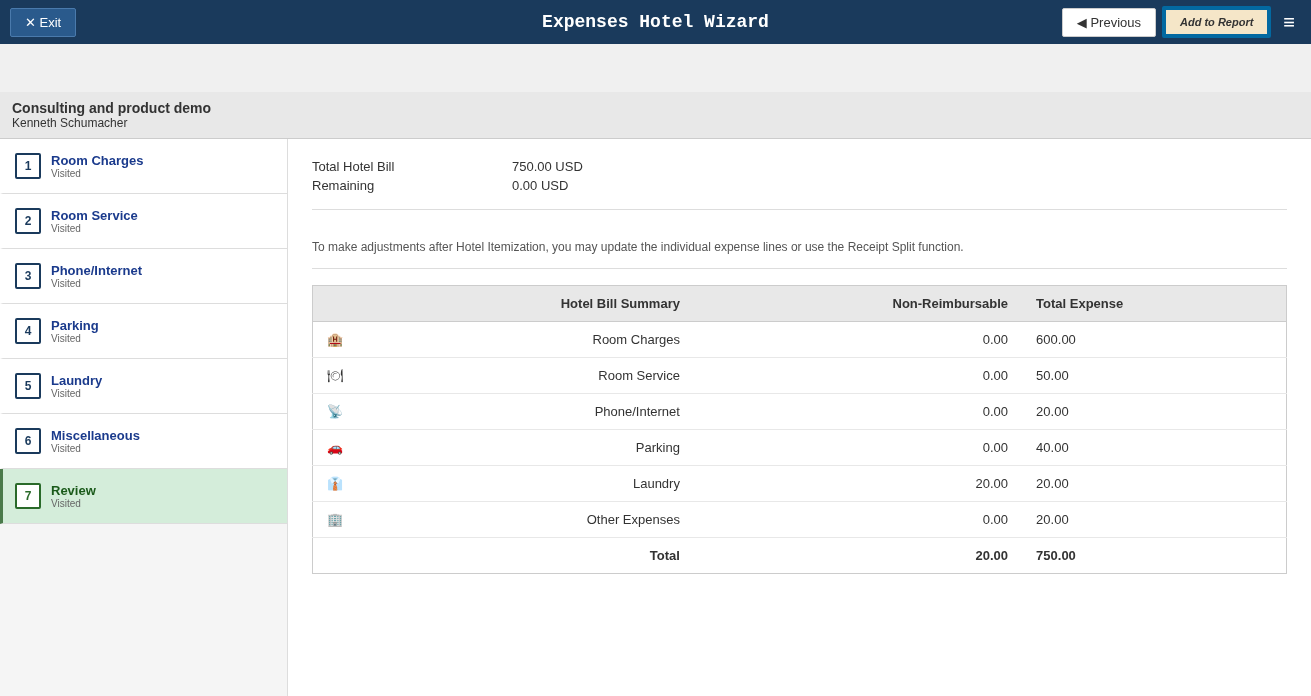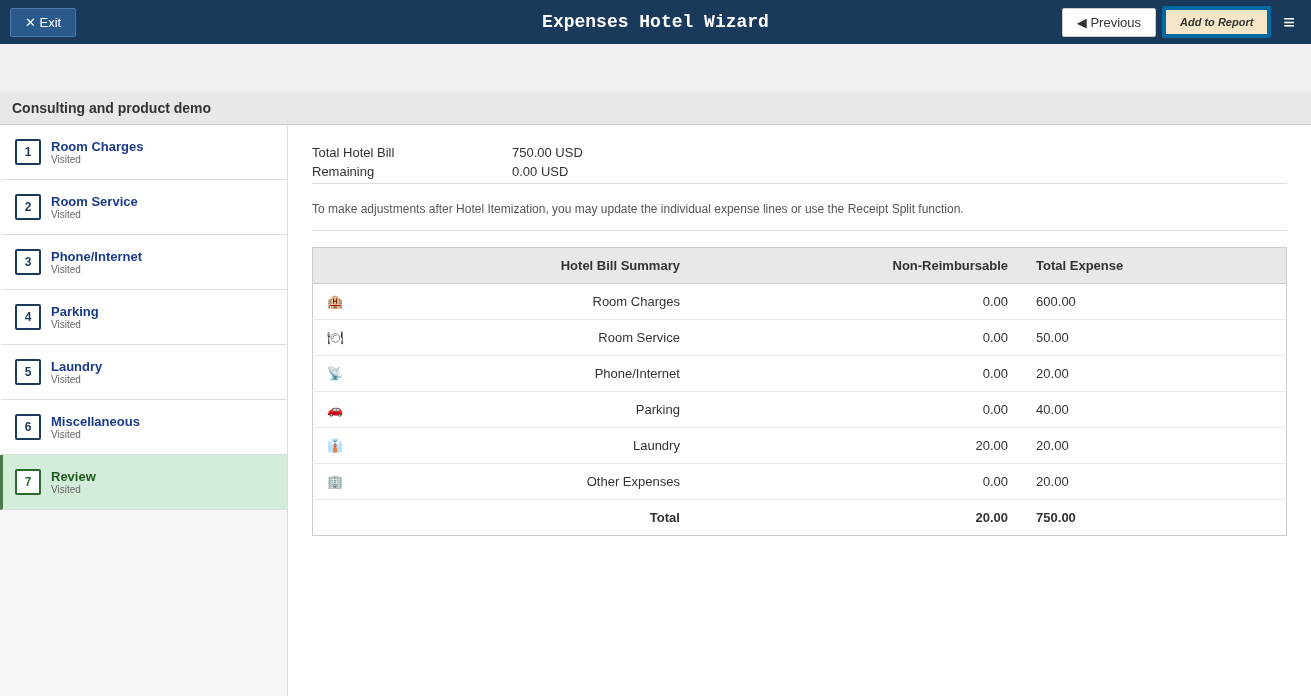--- a/index.html
+++ b/index.html
@@ -246,6 +246,7 @@
 
 <div class="subheader">
   <div class="subheader-company">Consulting and product demo</div>
+  <div class="subheader-name">Kenneth Schumacher</div>
 </div>
 
 <div class="main-layout">

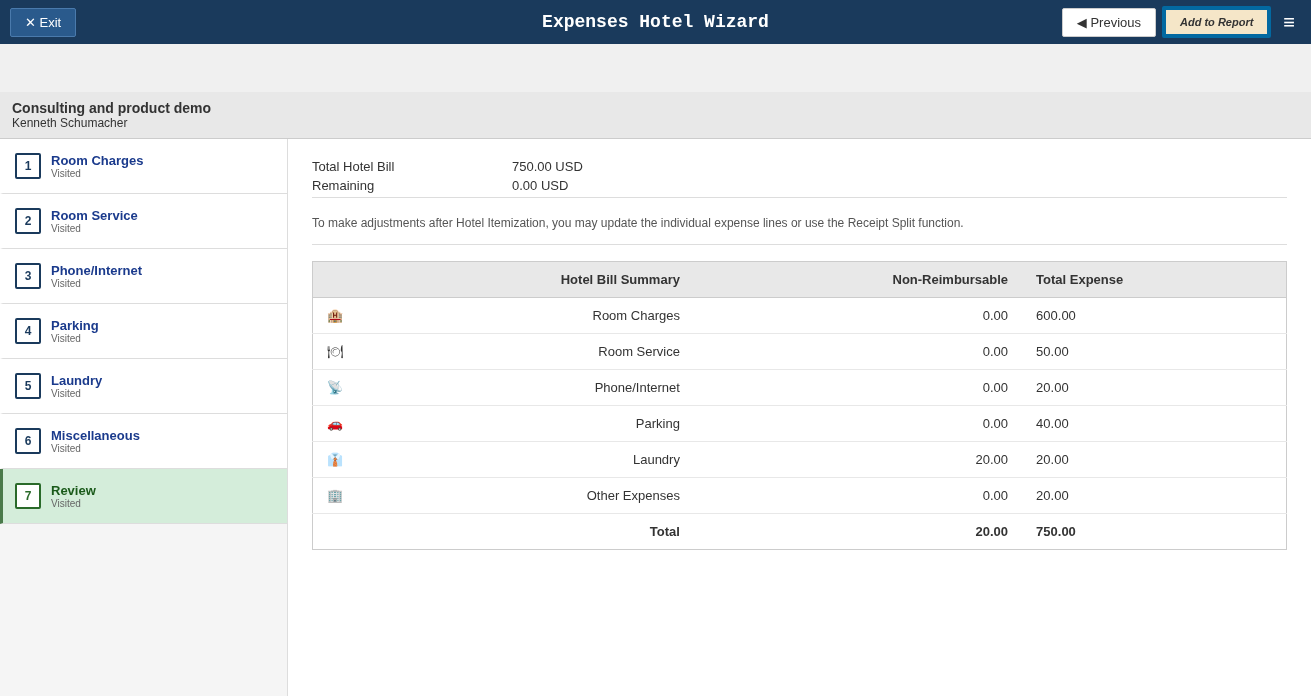--- a/index.html
+++ b/index.html
@@ -182,7 +182,8 @@
       color: #333;
     }
     .info-section {
-      margin-bottom: 16px;
+      margin-bottom: 28px;
+      padding-bottom: 12px;
       border-bottom: 1px solid #ddd;
     }
 

